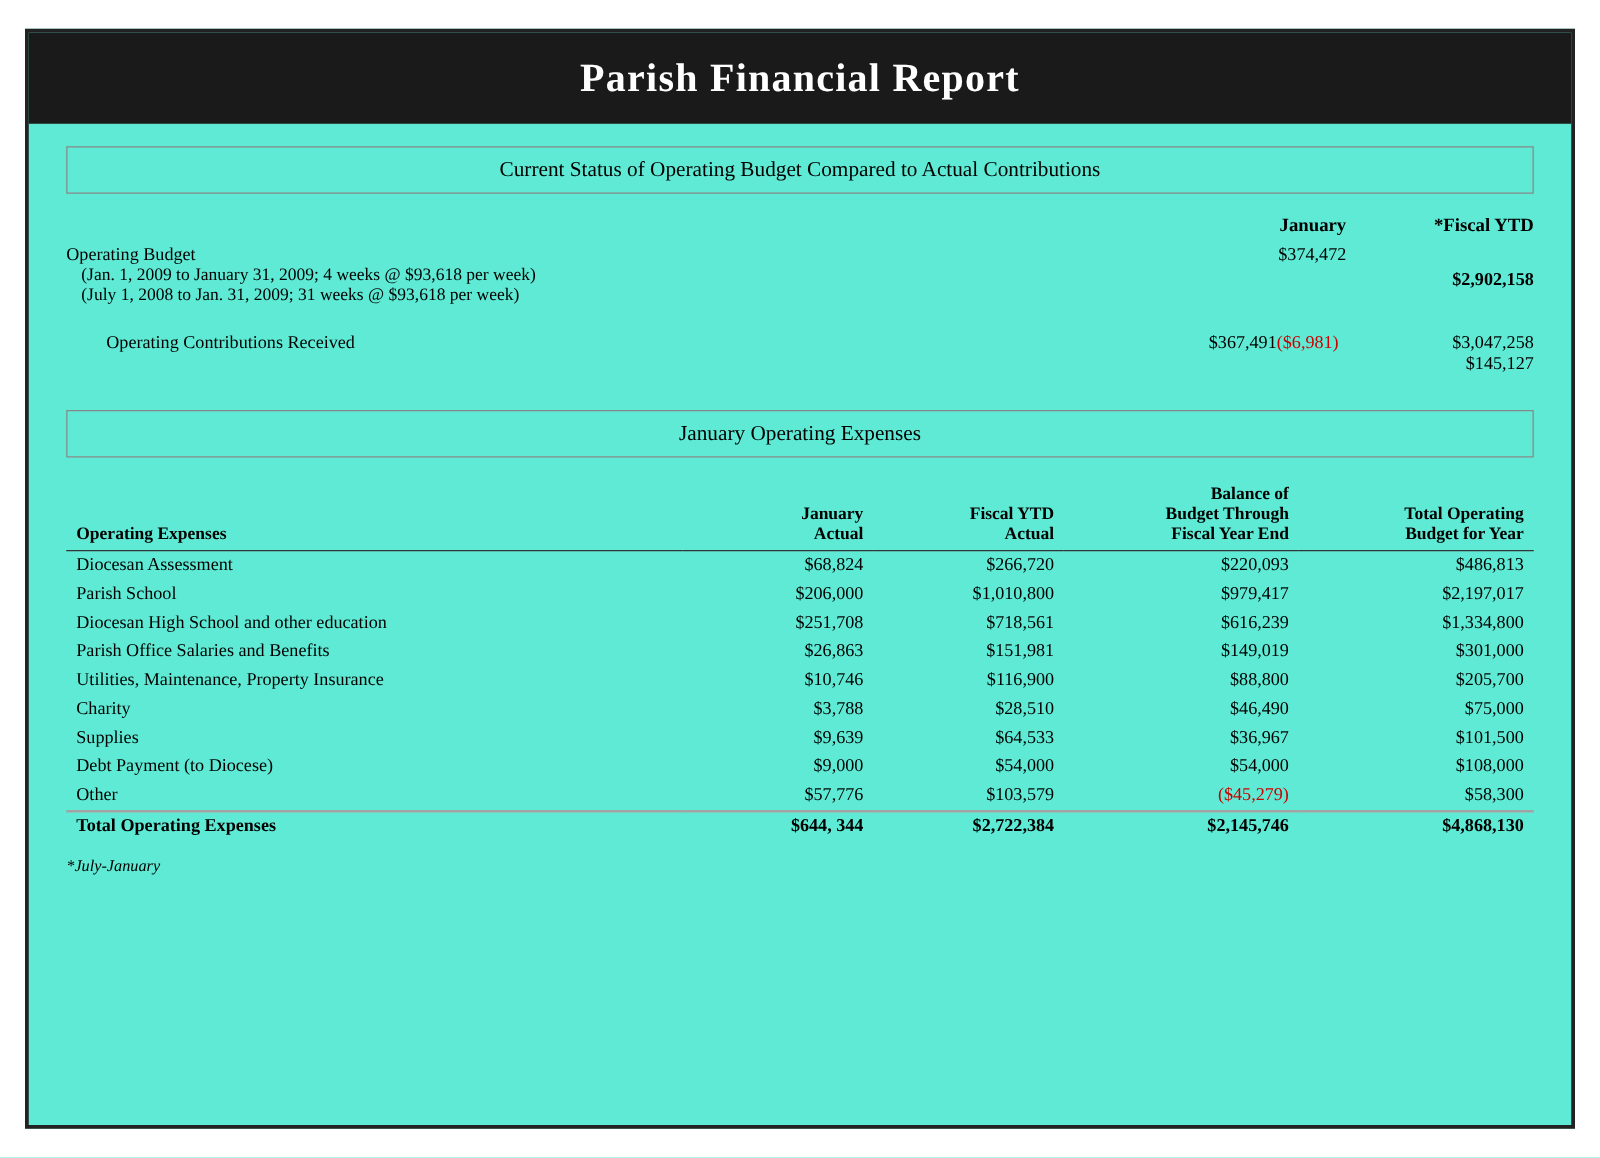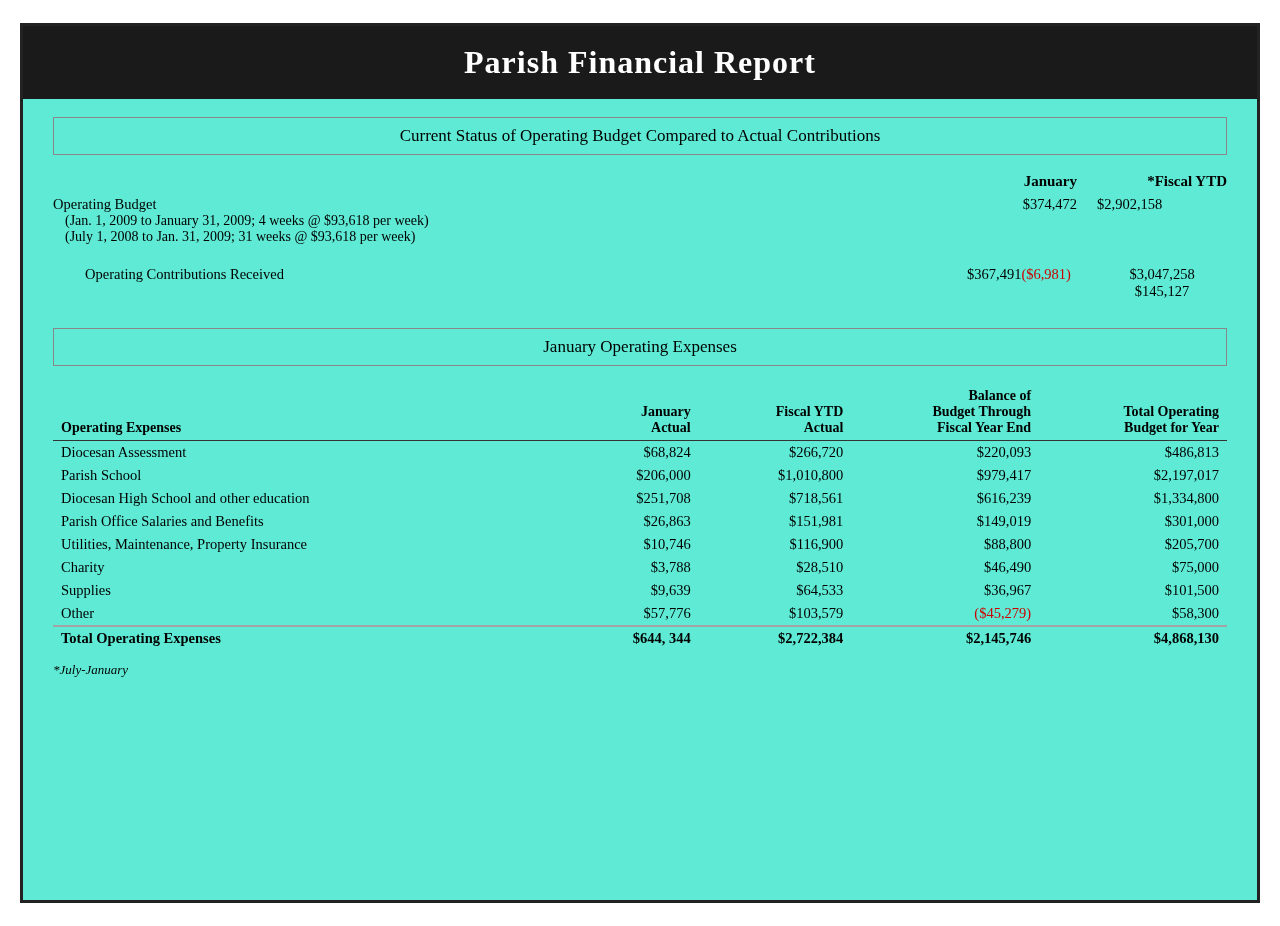--- a/index.html
+++ b/index.html
@@ -154,7 +154,7 @@
           <div>$374,472</div>
           <div style="height:1.4em;"></div>
         </div>
-        <div style="display:flex; flex-direction:row; width:130px; text-align:right;">
+        <div style="display:flex; flex-direction:column; width:130px; text-align:right;font-weight:bold;">
           <div style="height:1.4em;"></div>
           <div>$2,902,158</div>
         </div>

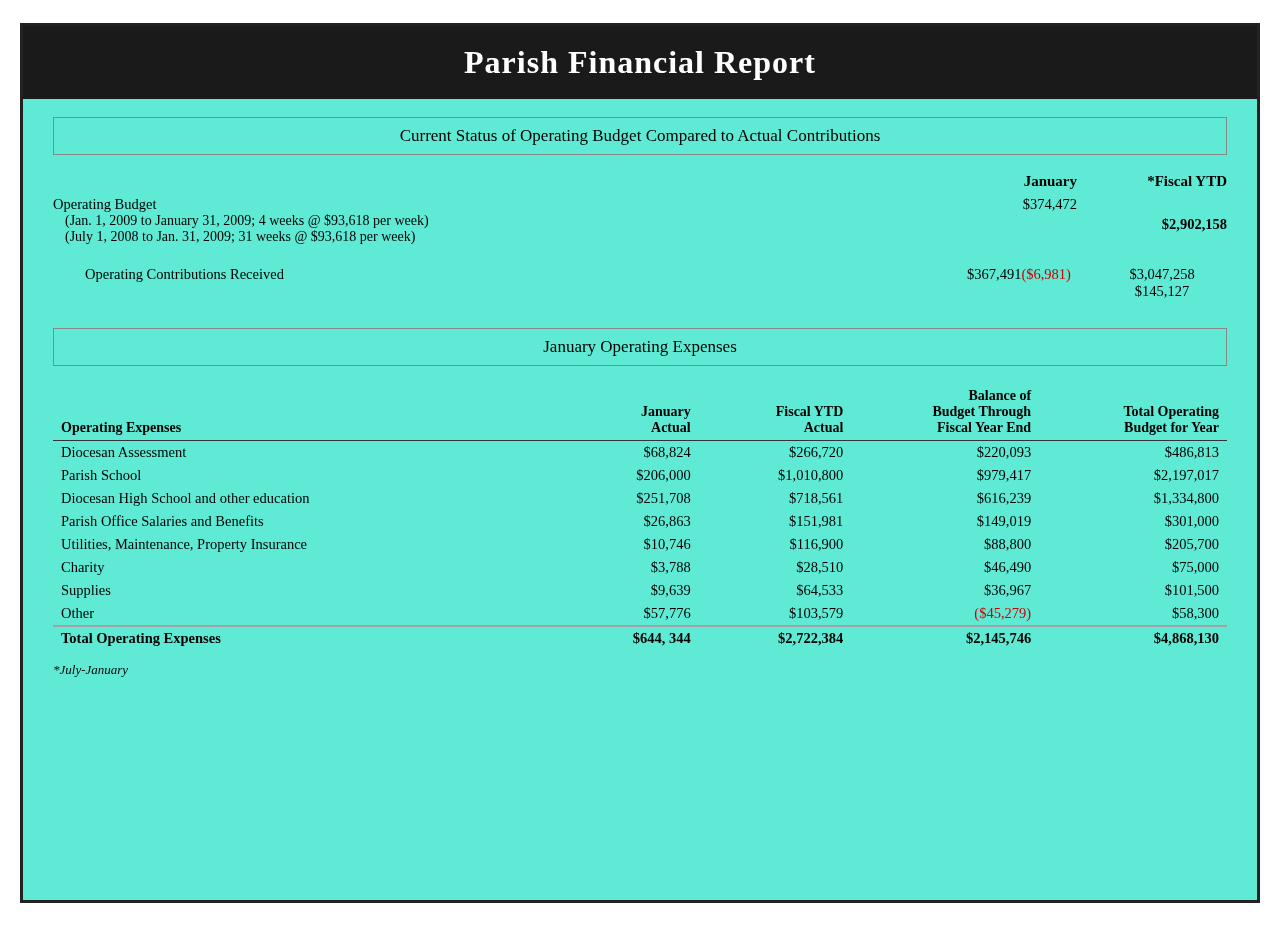--- a/index.html
+++ b/index.html
@@ -168,7 +168,7 @@
           <div>$367,491</div>
           <div class="negative">($6,981)</div>
         </div>
-        <div style="width:130px; text-align:center; display:flex; flex-direction:column;">
+        <div style="width:130px; text-align:right; display:flex; flex-direction:column;">
           <div>$3,047,258</div>
           <div>$145,127</div>
         </div>

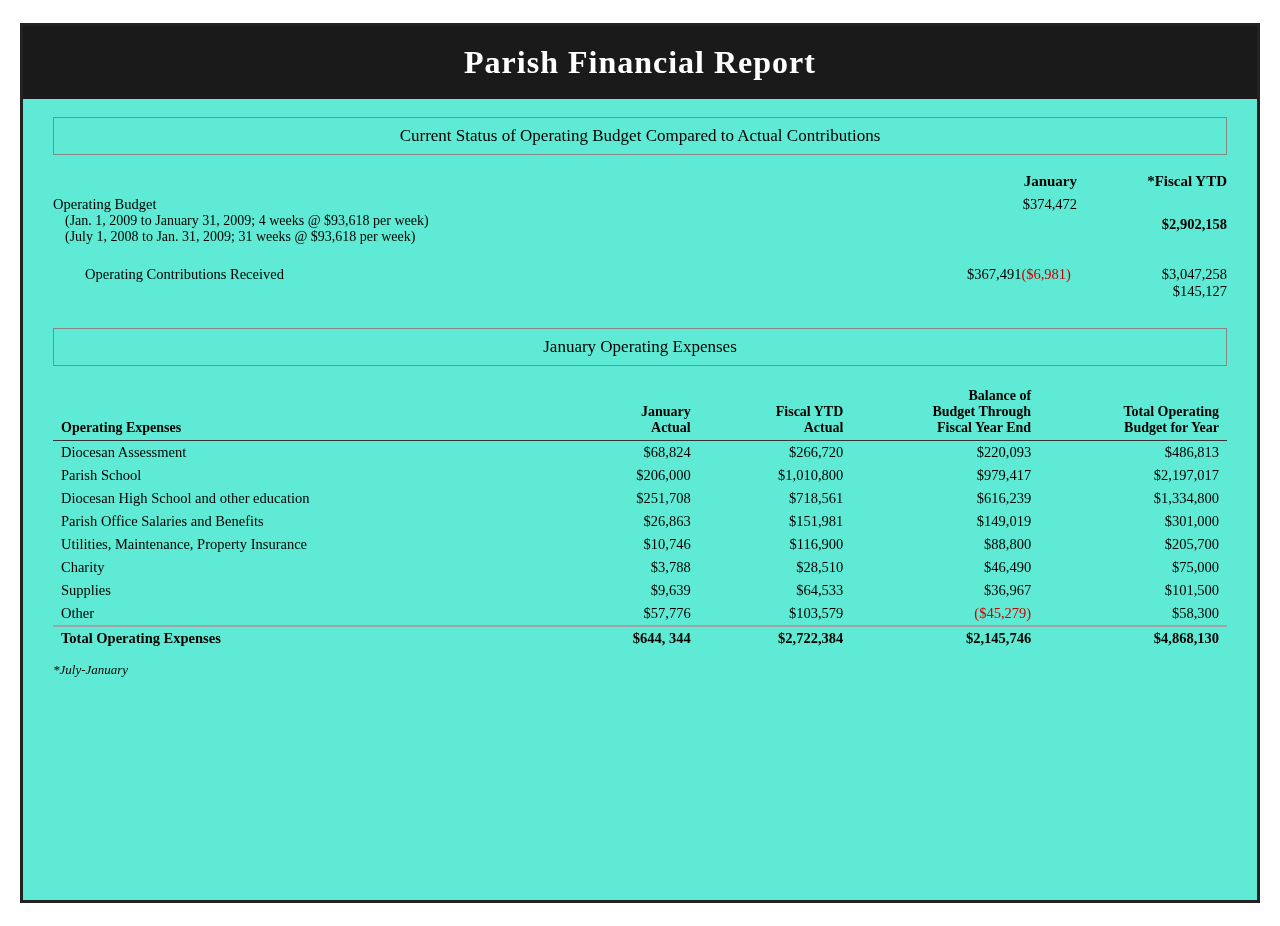--- a/index.html
+++ b/index.html
@@ -239,6 +239,13 @@
               <td>$101,500</td>
             </tr>
             <tr>
+              <td class="row-label">Debt Payment (to Diocese)</td>
+              <td>$9,000</td>
+              <td>$54,000</td>
+              <td>$54,000</td>
+              <td>$108,000</td>
+            </tr>
+            <tr>
               <td class="row-label">Other</td>
               <td>$57,776</td>
               <td>$103,579</td>

